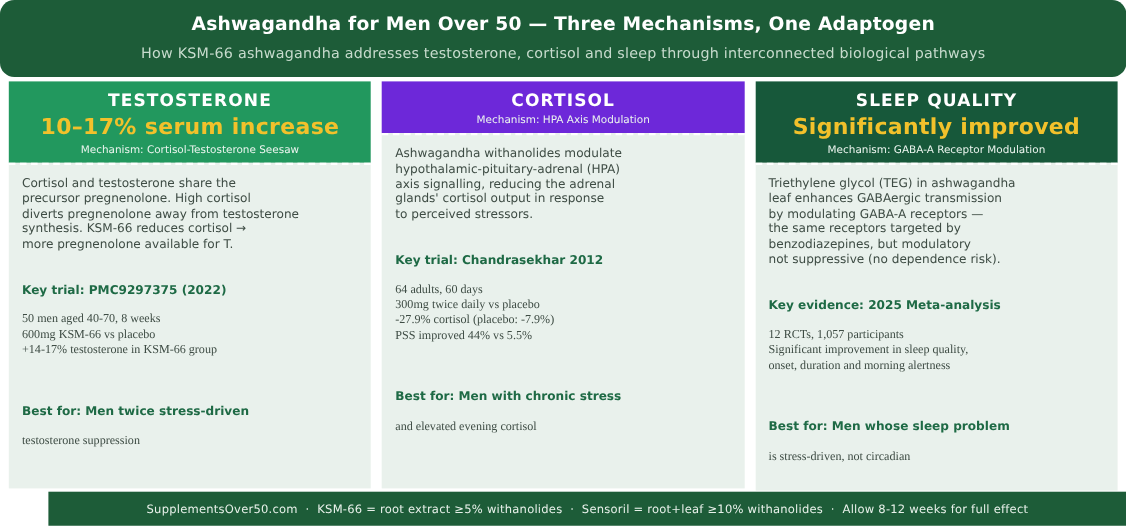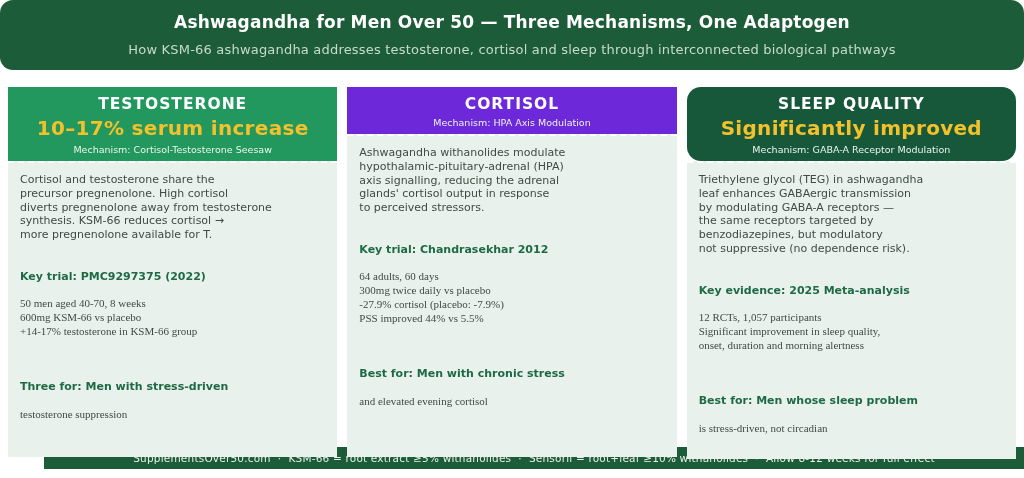--- a/index.html
+++ b/index.html
@@ -21,7 +21,7 @@
     color: #c7dbcd; font-size: 13px; margin-top: 10px; letter-spacing: 0.2px;
   }
   .cards {
-    display: flex; gap: 10px; padding: 17px 8px 0 8px; height: 377px;
+    display: flex; gap: 10px; padding: 4px 8px 0 8px; height: 377px;
     background: #ffffff;
   }
   .card { flex: 1 1 0; display: flex; flex-direction: column; height: 370px; }

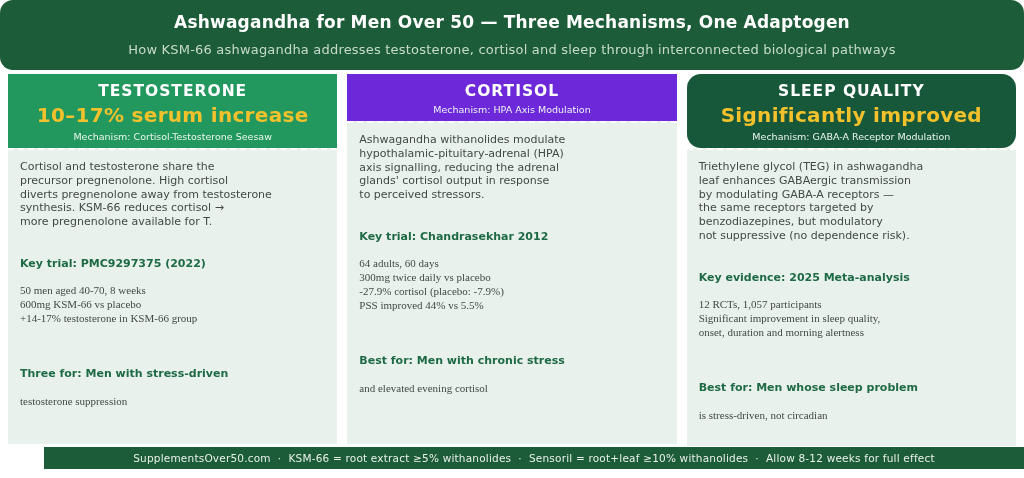--- a/index.html
+++ b/index.html
@@ -112,7 +112,7 @@
   </section>
 
   <section class="card">
-    <header class="card-head" style="background-color: rgb(23, 88, 58); border-radius: 14px;">
+    <header class="card-head" style="background-color: rgb(23, 88, 58);">
       <div class="card-title">SLEEP QUALITY</div>
       <div class="card-stat">Significantly improved</div>
       <div class="card-mech">Mechanism: GABA-A Receptor Modulation</div>

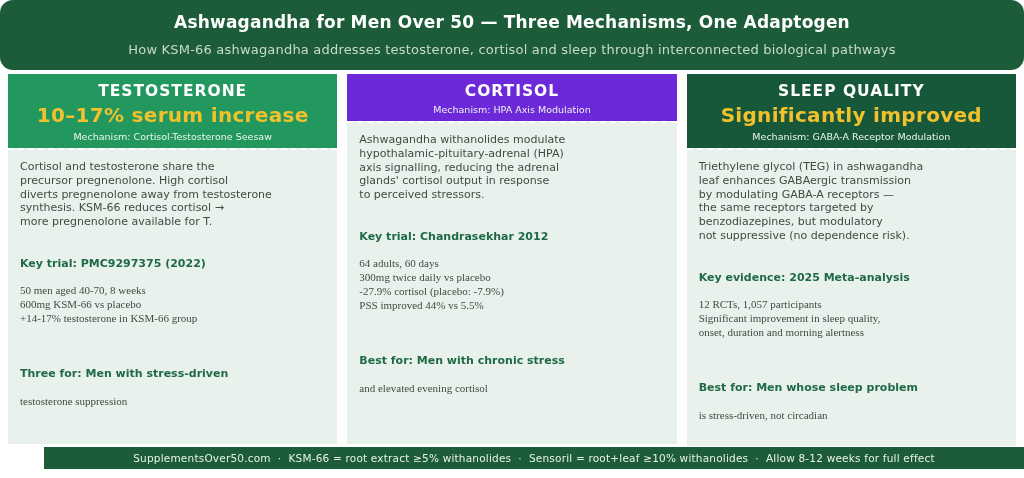--- a/index.html
+++ b/index.html
@@ -80,7 +80,7 @@
 +14-17% testosterone in KSM-66 group</div>
       </div>
       <div class="block tight">
-        <div class="bold-green">Three for: Men with stress-driven</div>
+        <div class="bold-green">Best for: Men twice stress-driven</div>
         <div class="lines">testosterone suppression</div>
       </div>
     </div>

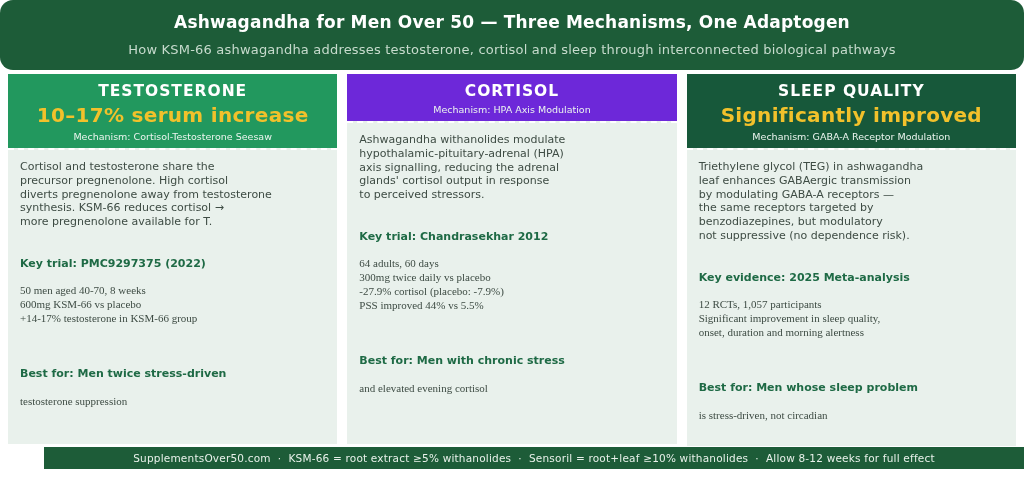--- a/index.html
+++ b/index.html
@@ -46,7 +46,7 @@
   .bold-green { color: #1e6a45; font-weight: bold; }
   .lines { white-space: pre-line; font-family: Liberation Serif, serif; }
   .footer {
-    height: 22px; background: #1d5c38; color: #e8f1ea;
+    height: 32px; background: #1d5c38; color: #e8f1ea;
     display: flex; align-items: center; justify-content: center;
     font-size: 10.5px; letter-spacing: 0.2px; margin-left: 44px;
   }

